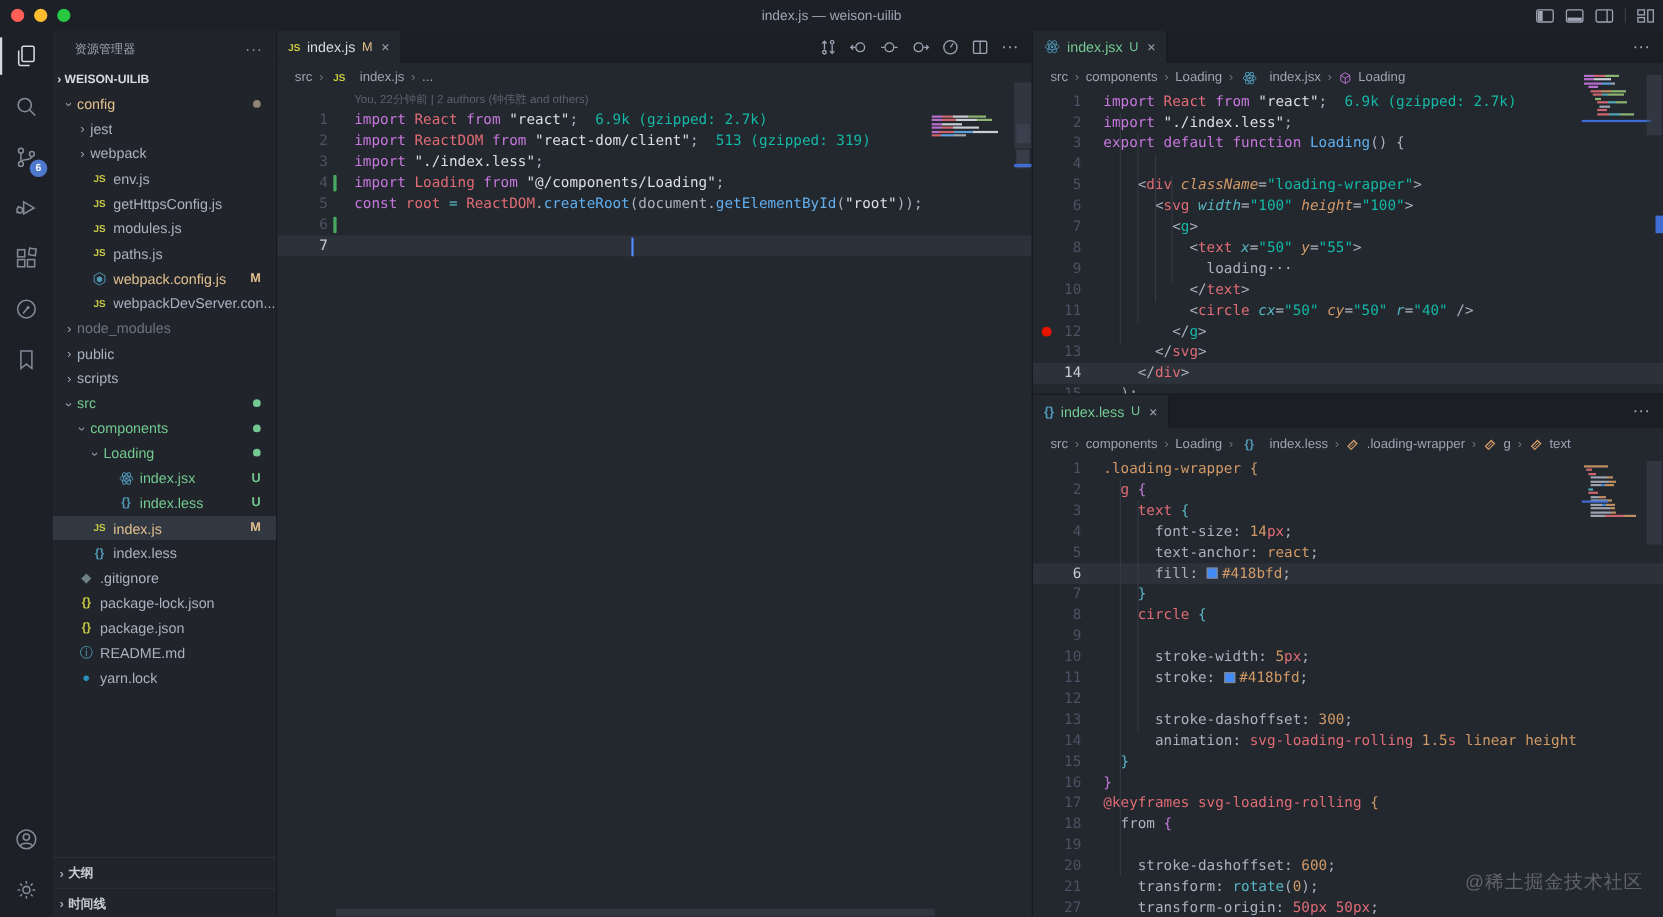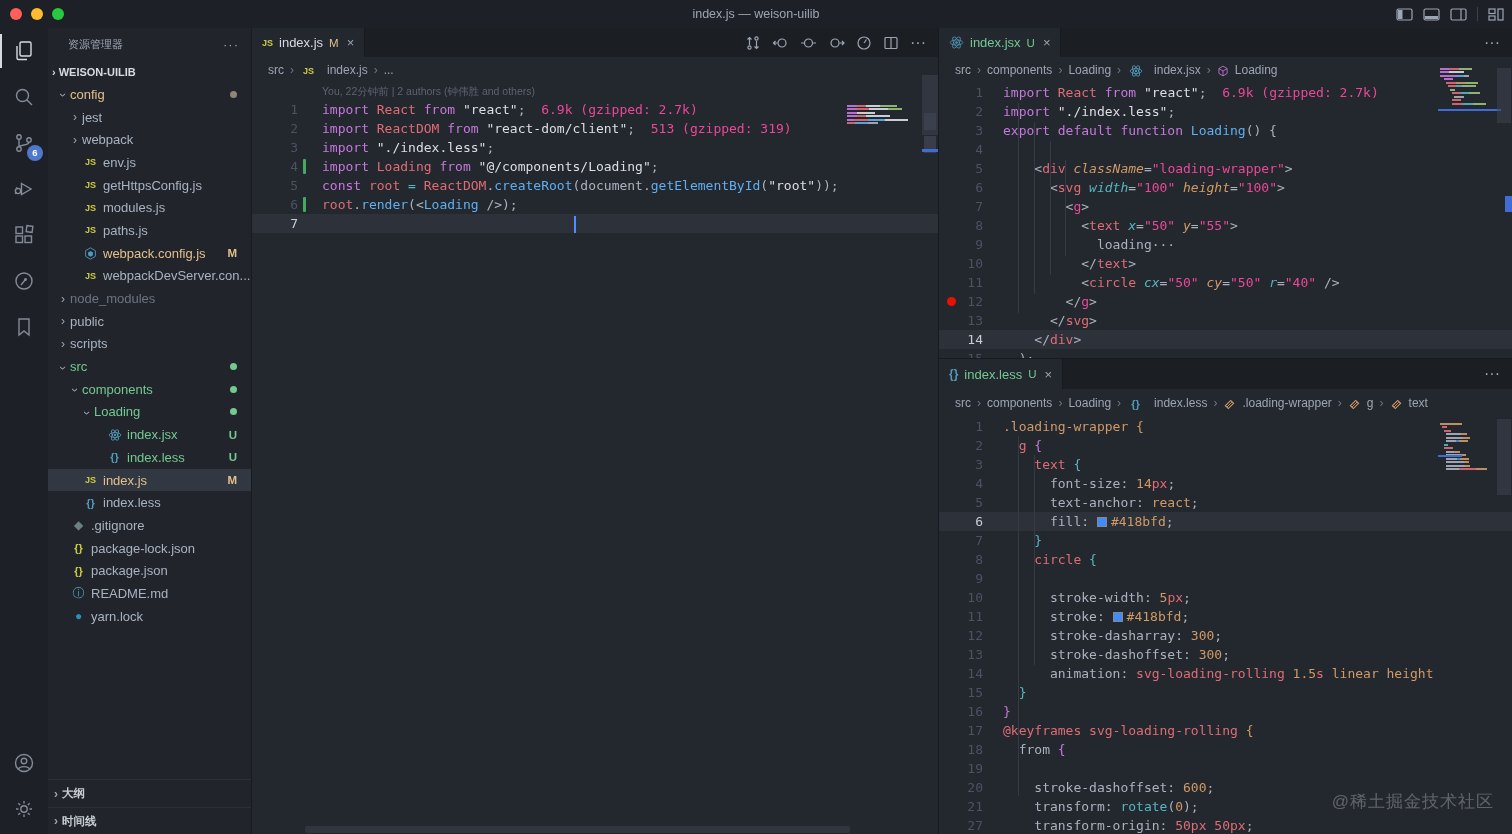--- a/index.html
+++ b/index.html
@@ -80,7 +80,7 @@
   .cursor { position:absolute; width:1.5px; height:17px; background:#528bff; }
 
   .tk-kw{color:#c678dd} .tk-red{color:#e06c75} .tk-blue{color:#61afef}
-  .tk-org{color:#d19a66} .tk-grn{color:#ec4899} .tk-str{color:#dcdfe4}
+  .tk-org{color:#d19a66} .tk-grn{color:#14b8a6} .tk-str{color:#dcdfe4}
   .tk-fg{color:#abb2bf} .tk-teal{color:#56b6c2} .tk-pur{color:#c678dd}
   .tk-gold{color:#d19a66} .tk-attrc{color:#56b6c2;font-style:italic}
   .tk-attro{color:#d19a66;font-style:italic}

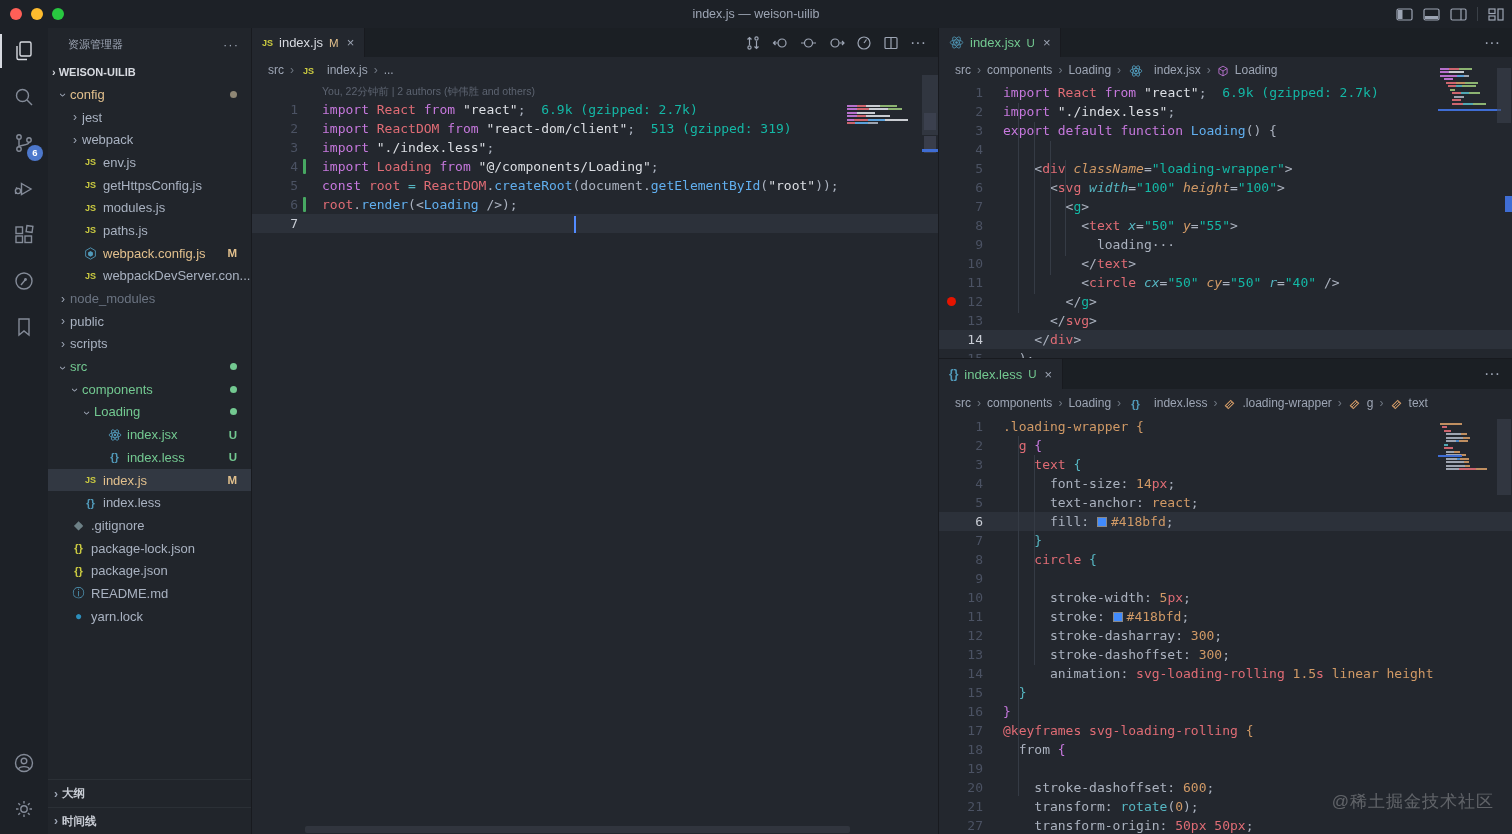--- a/index.html
+++ b/index.html
@@ -429,7 +429,7 @@
           <div class="code-row"><div class="gutter">3</div><div class="ltext"><span class="tk-kw">import </span><span class="tk-str">"./index.less"</span><span class="tk-fg">;</span></div></div>
           <div class="code-row"><div class="gutter"><div class="changebar"></div>4</div><div class="ltext"><span class="tk-kw">import </span><span class="tk-red">Loading </span><span class="tk-kw">from </span><span class="tk-str">"@/components/Loading"</span><span class="tk-fg">;</span></div></div>
           <div class="code-row"><div class="gutter">5</div><div class="ltext"><span class="tk-kw">const </span><span class="tk-red">root </span><span class="tk-teal">= </span><span class="tk-red">ReactDOM</span><span class="tk-fg">.</span><span class="tk-blue">createRoot</span><span class="tk-fg">(</span><span class="tk-fg">document</span><span class="tk-fg">.</span><span class="tk-blue">getElementById</span><span class="tk-fg">(</span><span class="tk-str">"root"</span><span class="tk-fg">));</span></div></div>
-          <div class="code-row"><div class="gutter"><div class="changebar"></div>6</div><div class="ltext"><span class="tk-red">root</span><span class="tk-fg">.</span><span class="tk-blue">render</span><span class="tk-fg">(&lt;</span><span class="tk-blue">Loading </span><span class="tk-fg">/&gt;);</span></div></div>
+          <div class="code-row"><div class="gutter"><div class="changebar"></div>6</div></div>
           <div class="code-row current"><div class="gutter">7</div><div class="ltext"></div></div>
         </div>
       <div class="cursor" style="left:322px; top:133px;"></div>

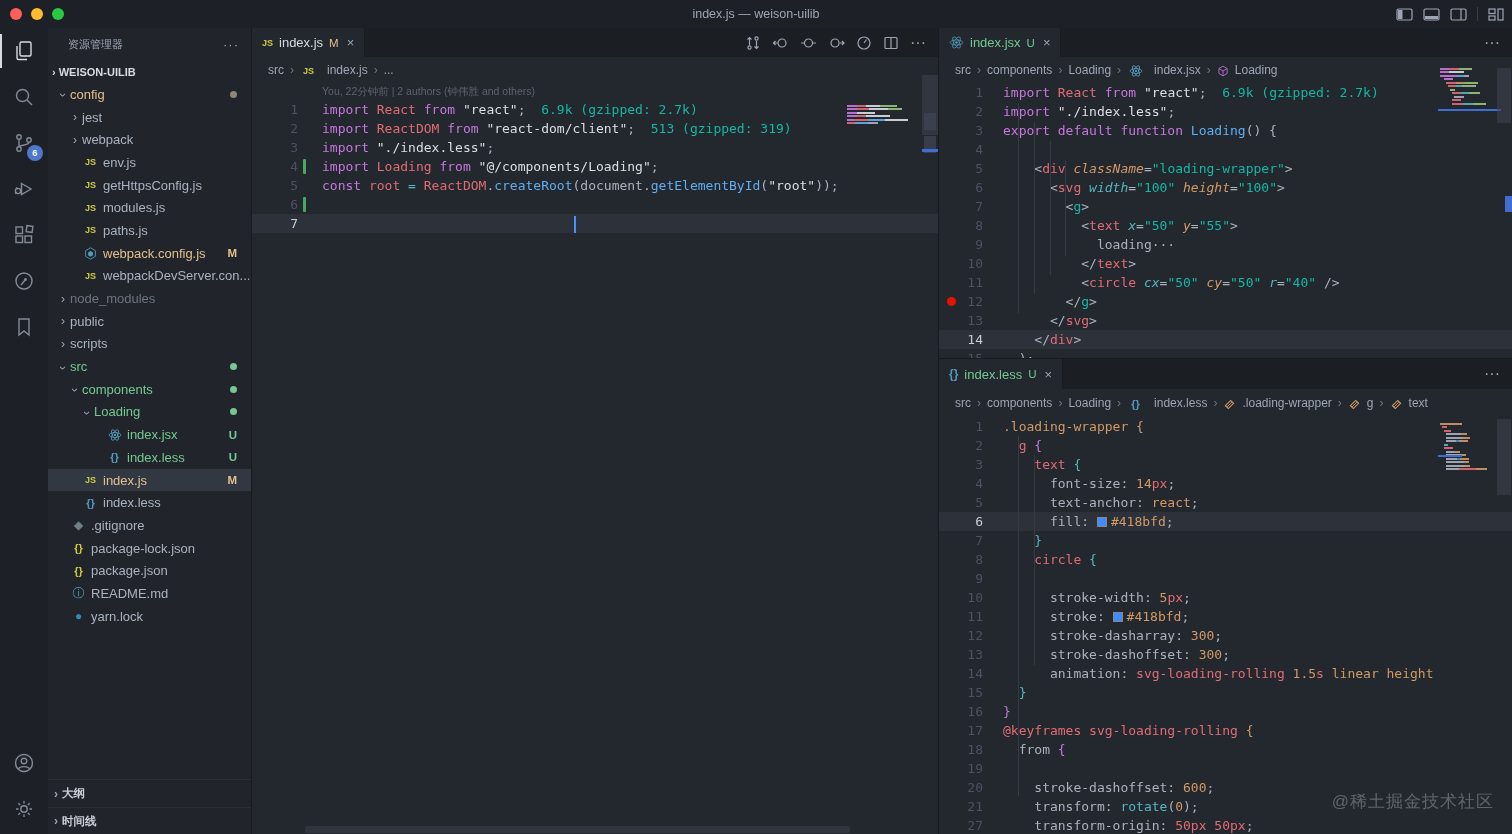--- a/index.html
+++ b/index.html
@@ -601,7 +601,7 @@
           <div class="code-row"><div class="gutter">9</div></div>
           <div class="code-row"><div class="gutter">10</div><div class="ltext"><span class="tk-fg">      stroke-width: </span><span class="tk-org">5</span><span class="tk-red">px</span><span class="tk-fg">;</span></div></div>
           <div class="code-row"><div class="gutter">11</div><div class="ltext"><span class="tk-fg">      stroke: </span><span class="swatch" style="background: rgb(65, 139, 253);"></span><span class="tk-org">#418bfd</span><span class="tk-fg">;</span></div></div>
-          <div class="code-row"><div class="gutter">12</div><div class="ltext"><span class="tk-fg">      stroke-dasharray: </span><span class="tk-org">300</span><span class="tk-fg">;</span></div></div>
+          <div class="code-row"><div class="gutter">12</div></div>
           <div class="code-row"><div class="gutter">13</div><div class="ltext"><span class="tk-fg">      stroke-dashoffset: </span><span class="tk-org">300</span><span class="tk-fg">;</span></div></div>
           <div class="code-row"><div class="gutter">14</div><div class="ltext"><span class="tk-fg">      animation: </span><span class="tk-red">svg-loading-rolling </span><span class="tk-org">1.5</span><span class="tk-red">s </span><span class="tk-org">linear </span><span class="tk-org">height</span></div></div>
           <div class="code-row"><div class="gutter">15</div><div class="ltext"><span class="tk-teal">  }</span></div></div>

